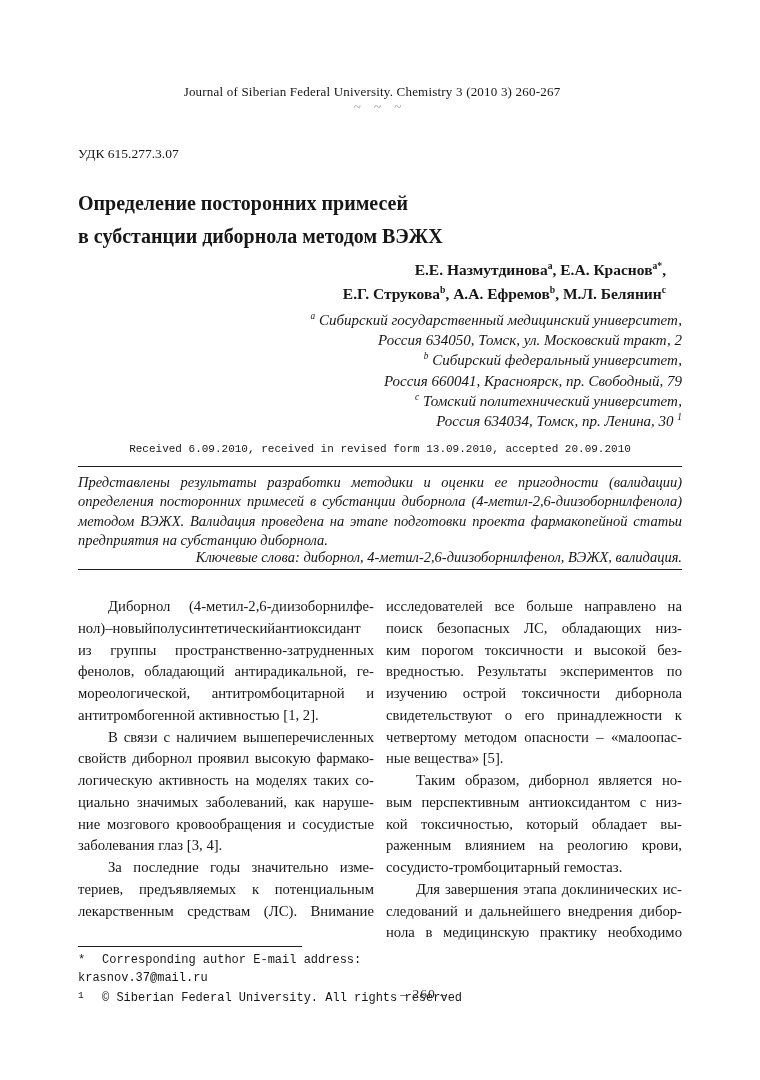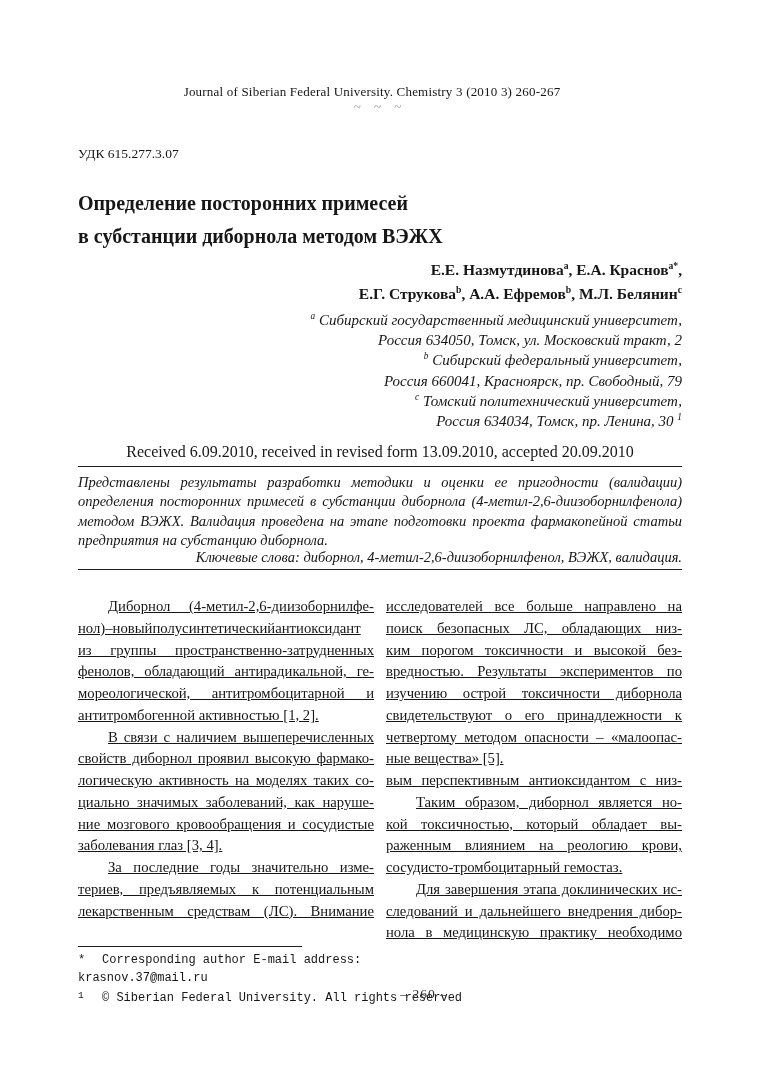--- a/index.html
+++ b/index.html
@@ -11,7 +11,7 @@
   .udc{top:146px;left:78px;font-size:13.5px;}
   .title{top:187px;left:78px;width:604px;font-size:20px;font-weight:bold;line-height:33px;margin:0;}
   .title .t-line{display:block;}
-  .authors{top:258px;right:78px;text-align:right;font-weight:bold;font-size:15.5px;line-height:24px;margin-left:33px;}
+  .authors{top:258px;right:94px;text-align:right;font-weight:bold;font-size:15.5px;line-height:24px;margin-left:33px;}
   .authors sup,.affils sup{font-size:62%;line-height:0;}
   .affils{top:310px;right:78px;text-align:right;font-style:italic;font-size:15px;line-height:20.2px;}
   .received{top:443px;left:0;width:760px;text-align:center;font-size:16px;}

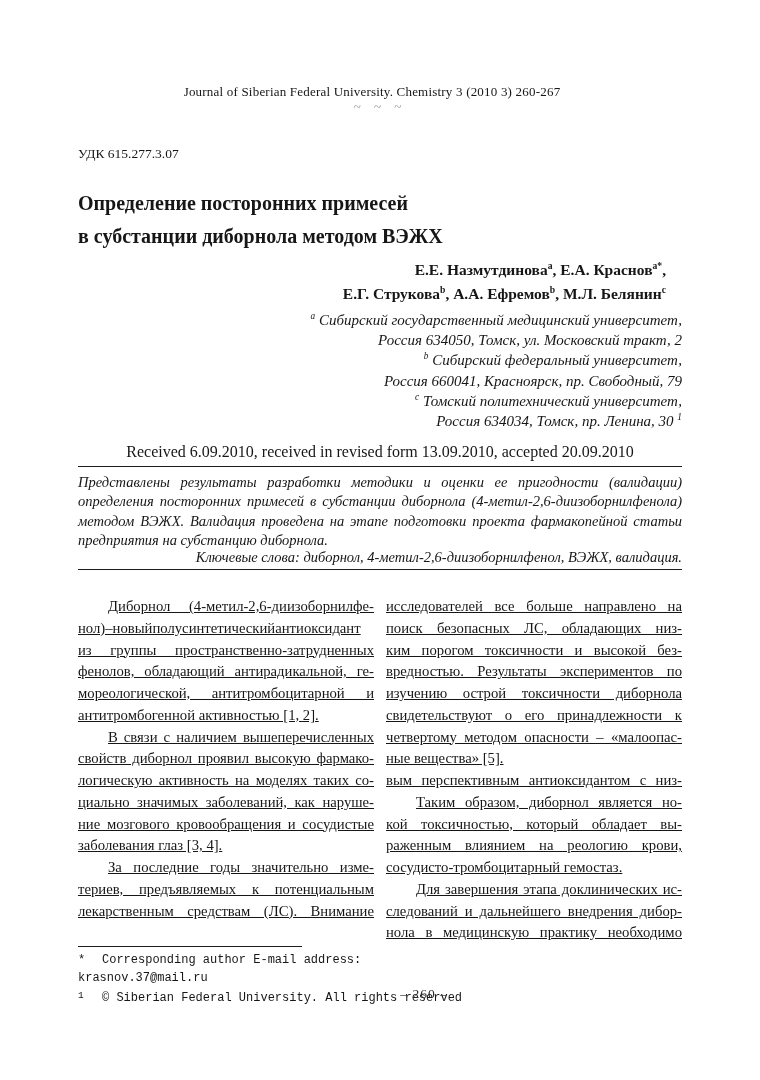--- a/index.html
+++ b/index.html
@@ -14,7 +14,7 @@
   .authors{top:258px;right:94px;text-align:right;font-weight:bold;font-size:15.5px;line-height:24px;margin-left:33px;}
   .authors sup,.affils sup{font-size:62%;line-height:0;}
   .affils{top:310px;right:78px;text-align:right;font-style:italic;font-size:15px;line-height:20.2px;}
-  .received{top:443px;left:0;width:760px;text-align:center;font-size:16px;}
+  .received{top:443px;left:0;width:760px;text-align:center;font-size:11px;font-family:Liberation Mono, monospace;}
   .rule{left:78px;width:604px;border-top:1.5px solid #1c1c1c;height:0;}
   .rule1{top:466px;}
   .rule2{top:569px;}

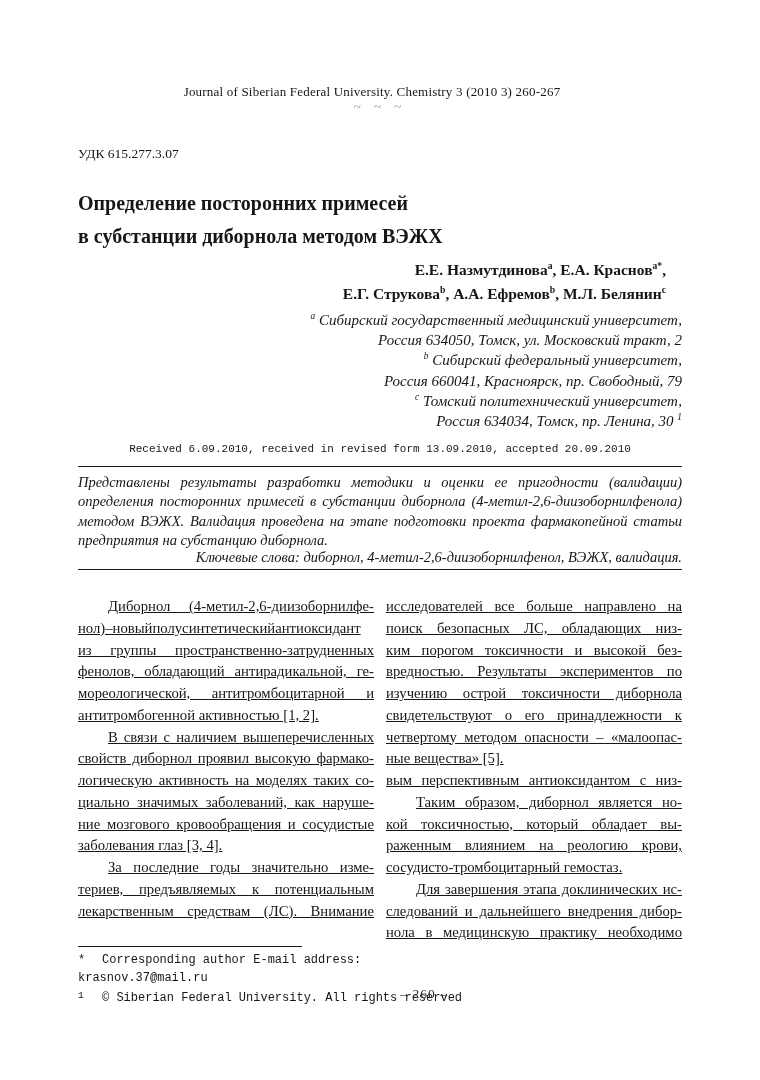--- a/index.html
+++ b/index.html
@@ -24,7 +24,7 @@
   .no-j{text-align-last:left;}
   .body-cols{top:596px;left:78px;width:604px;display:flex;gap:12px;font-size:14.7px;}
   .col{width:296px;}
-  .col .line{line-height:21.75px;text-decoration:underline;}
+  .col .line{line-height:21.75px;}
   .indent{padding-left:30px;}
   .fn-rule{top:946px;left:78px;width:224px;border-top:1.3px solid #1c1c1c;height:0;}
   .footnotes{top:952px;left:78px;width:400px;font-size:12px;line-height:17.5px;font-family:Liberation Mono, monospace;}

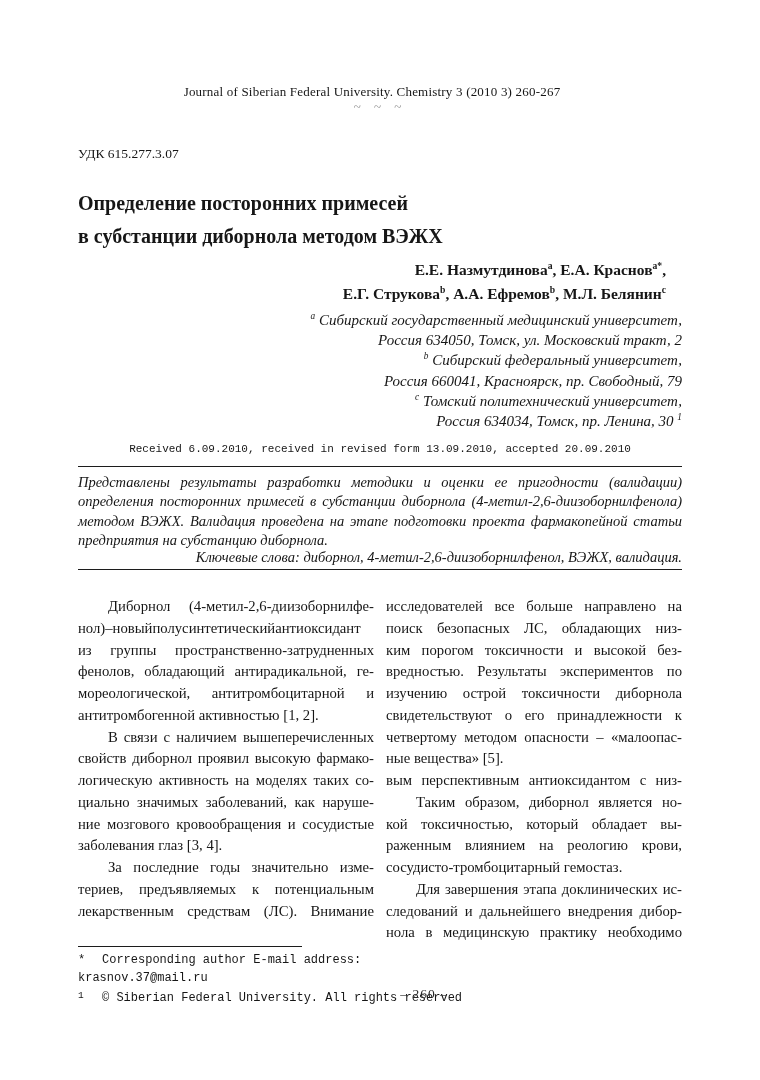--- a/index.html
+++ b/index.html
@@ -104,8 +104,8 @@
         <div class="line jline no-j">ные вещества» [5].</div>
       </div>
       <div>
+        <div class="line jline indent">Таким образом, диборнол является но-</div>
         <div class="line jline">вым перспективным антиоксидантом с низ-</div>
-        <div class="line jline indent">Таким образом, диборнол является но-</div>
         <div class="line jline">кой токсичностью, который обладает вы-</div>
         <div class="line jline">раженным влиянием на реологию крови,</div>
         <div class="line jline no-j">сосудисто-тромбоцитарный гемостаз.</div>

